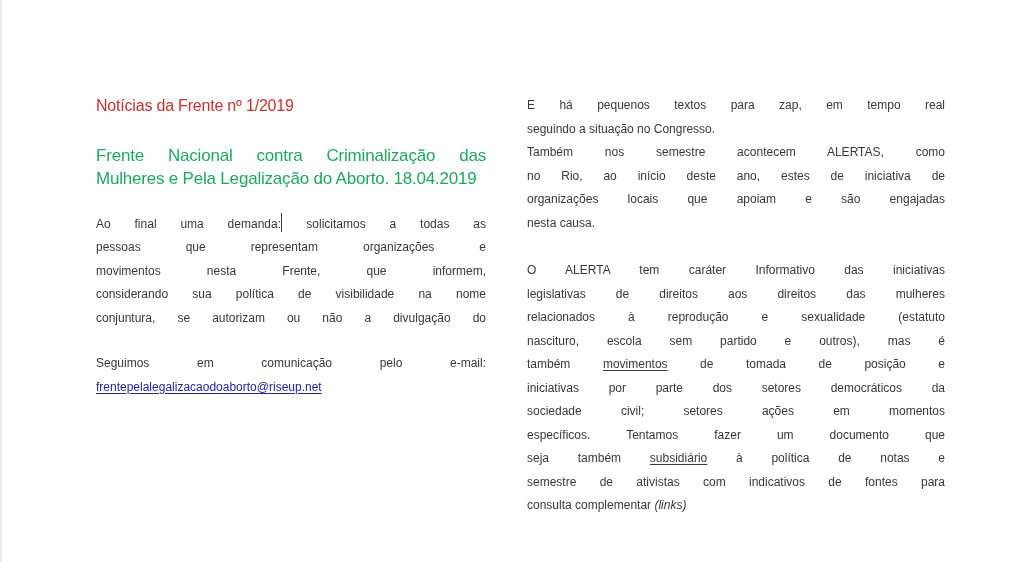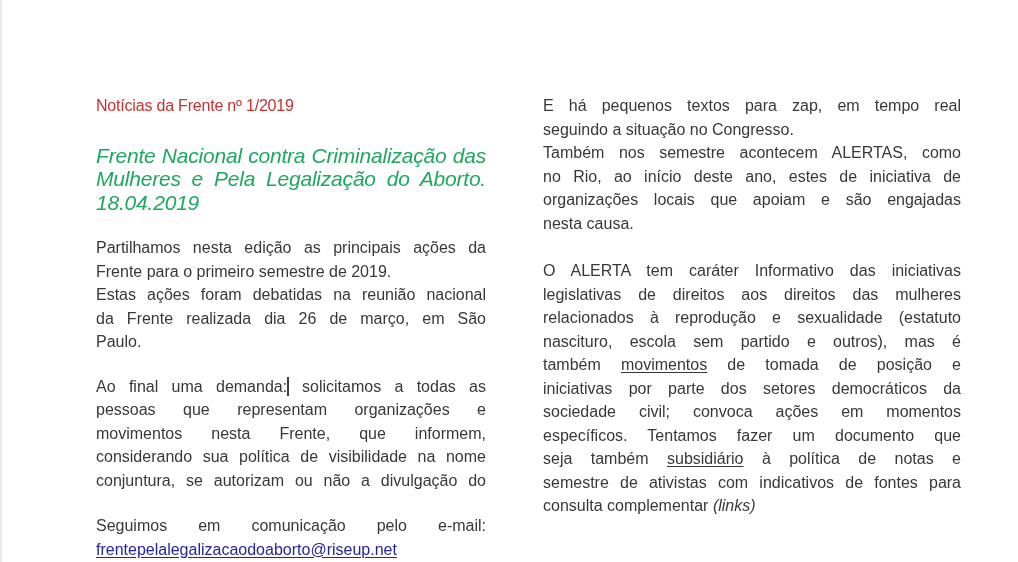--- a/index.html
+++ b/index.html
@@ -19,7 +19,7 @@
   .page {
     display: flex;
     padding: 94px 0 0 94px;
-    gap: 57px;
+    gap: 41px;
   }
   .col-left  { width: 390px; flex: 0 0 390px; }
   .col-right { width: 418px; flex: 0 0 418px; }

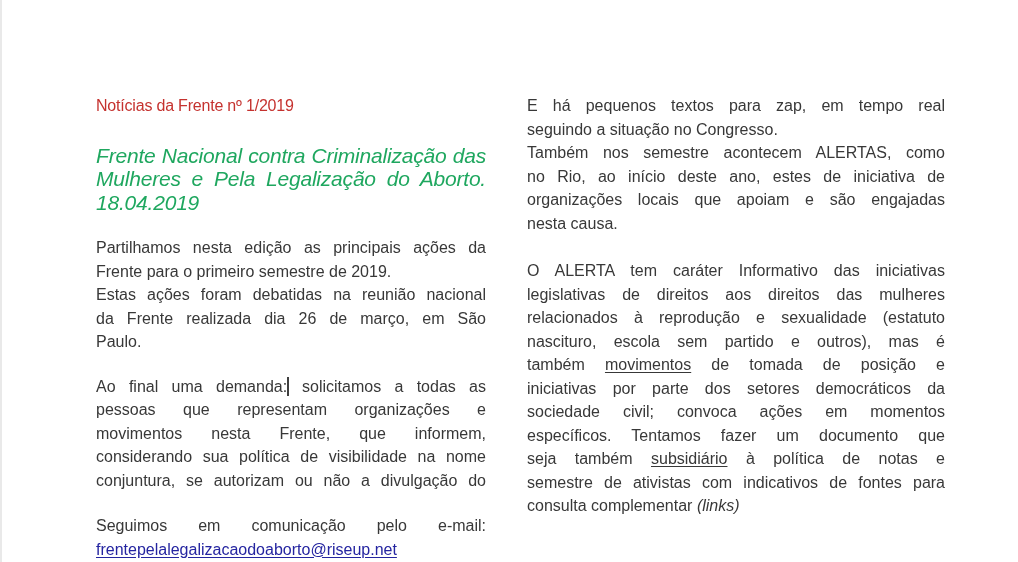--- a/index.html
+++ b/index.html
@@ -25,7 +25,7 @@
   .col-right { width: 418px; flex: 0 0 418px; }
 
   .line {
-    font-size: 16px;
+    font-size: 12px;
     line-height: 23.5px;
     text-align: justify;
     text-align-last: justify;

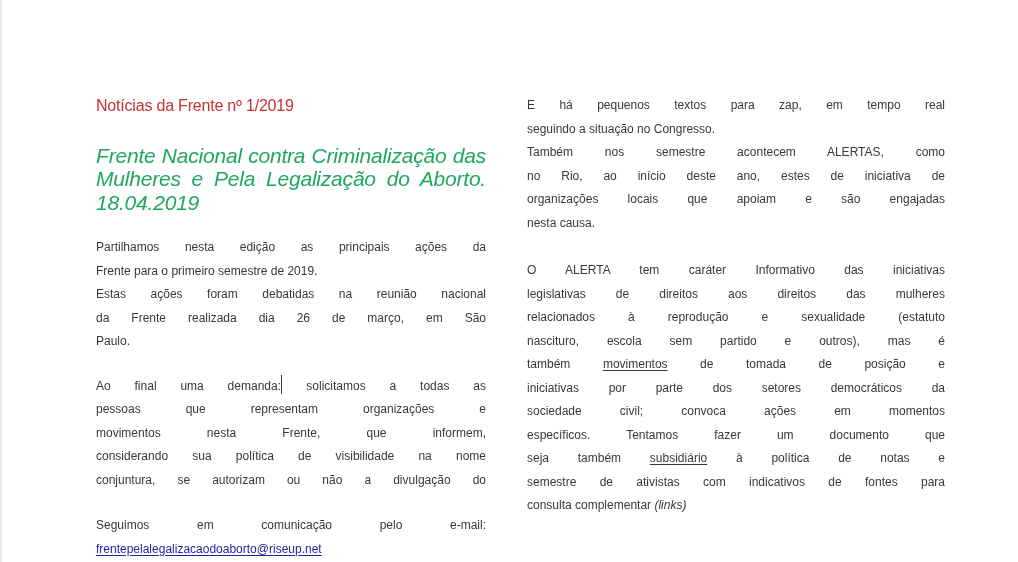--- a/index.html
+++ b/index.html
@@ -45,9 +45,8 @@
   }
   .h-green .line {
     color: var(--heading-green, #1fa75f);
-    font-size: 21px;
+    font-size: 17px;
     letter-spacing: -0.2px;
-    font-style: italic;
   }
 
   .u { text-decoration: underline; text-underline-offset: 2px; }

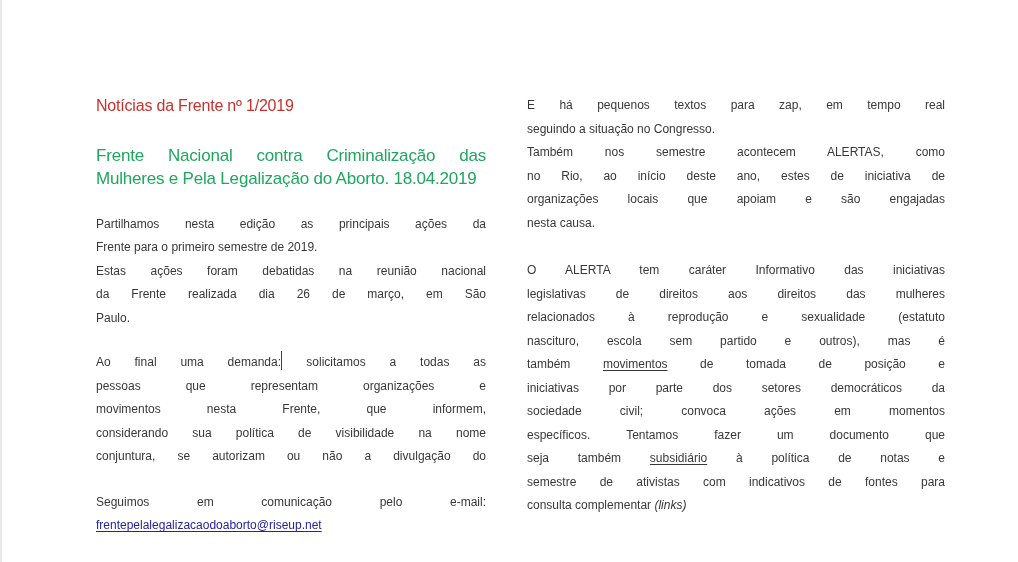--- a/index.html
+++ b/index.html
@@ -83,13 +83,6 @@
       <div class="line short">Mulheres e Pela Legalização do Aborto. 18.04.2019</div>
     </div>
 
-    <div class="group-sp-21">
-      <div class="line">Partilhamos nesta edição as principais ações da</div>
-      <div class="line short">Frente para o primeiro semestre de 2019.</div>
-      <div class="line">Estas ações foram debatidas na reunião nacional</div>
-      <div class="line">da Frente realizada dia 26 de março, em São</div>
-      <div class="line short">Paulo.</div>
-    </div>
 
     <div class="group-sp-22">
       <div class="line"><span>Ao final uma demanda:</span><span class="cursor"></span>

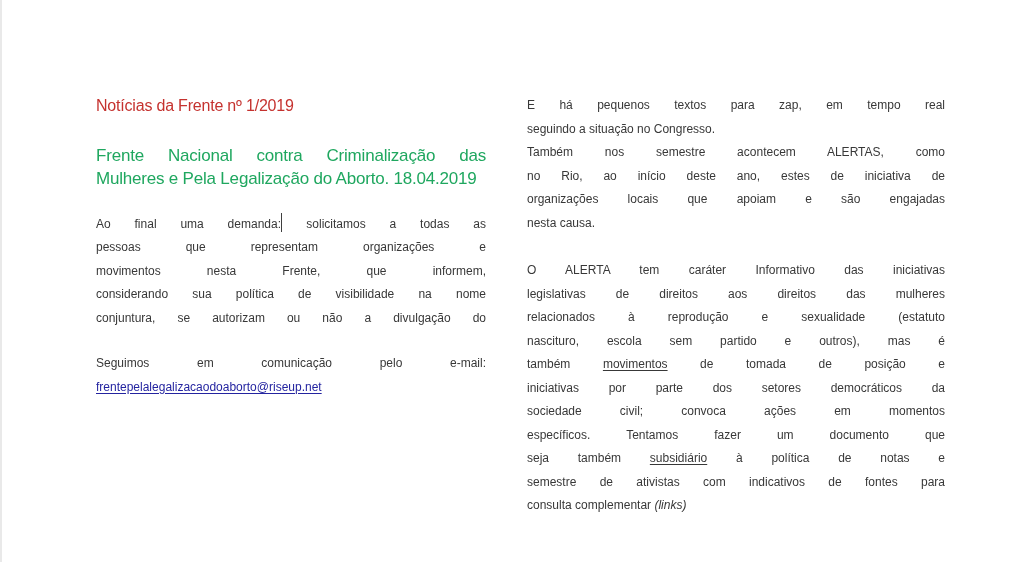--- a/index.html
+++ b/index.html
@@ -123,7 +123,7 @@
         <span>de tomada de posição e</span>
       </div>
       <div class="line">iniciativas por parte dos setores democráticos da</div>
-      <div class="line">sociedade civil; convoca ações em momentos</div>
+      <div class="line">sociedade civil; setores ações em momentos</div>
       <div class="line">específicos. Tentamos fazer um documento que</div>
       <div class="line">
         <span>seja também</span>

